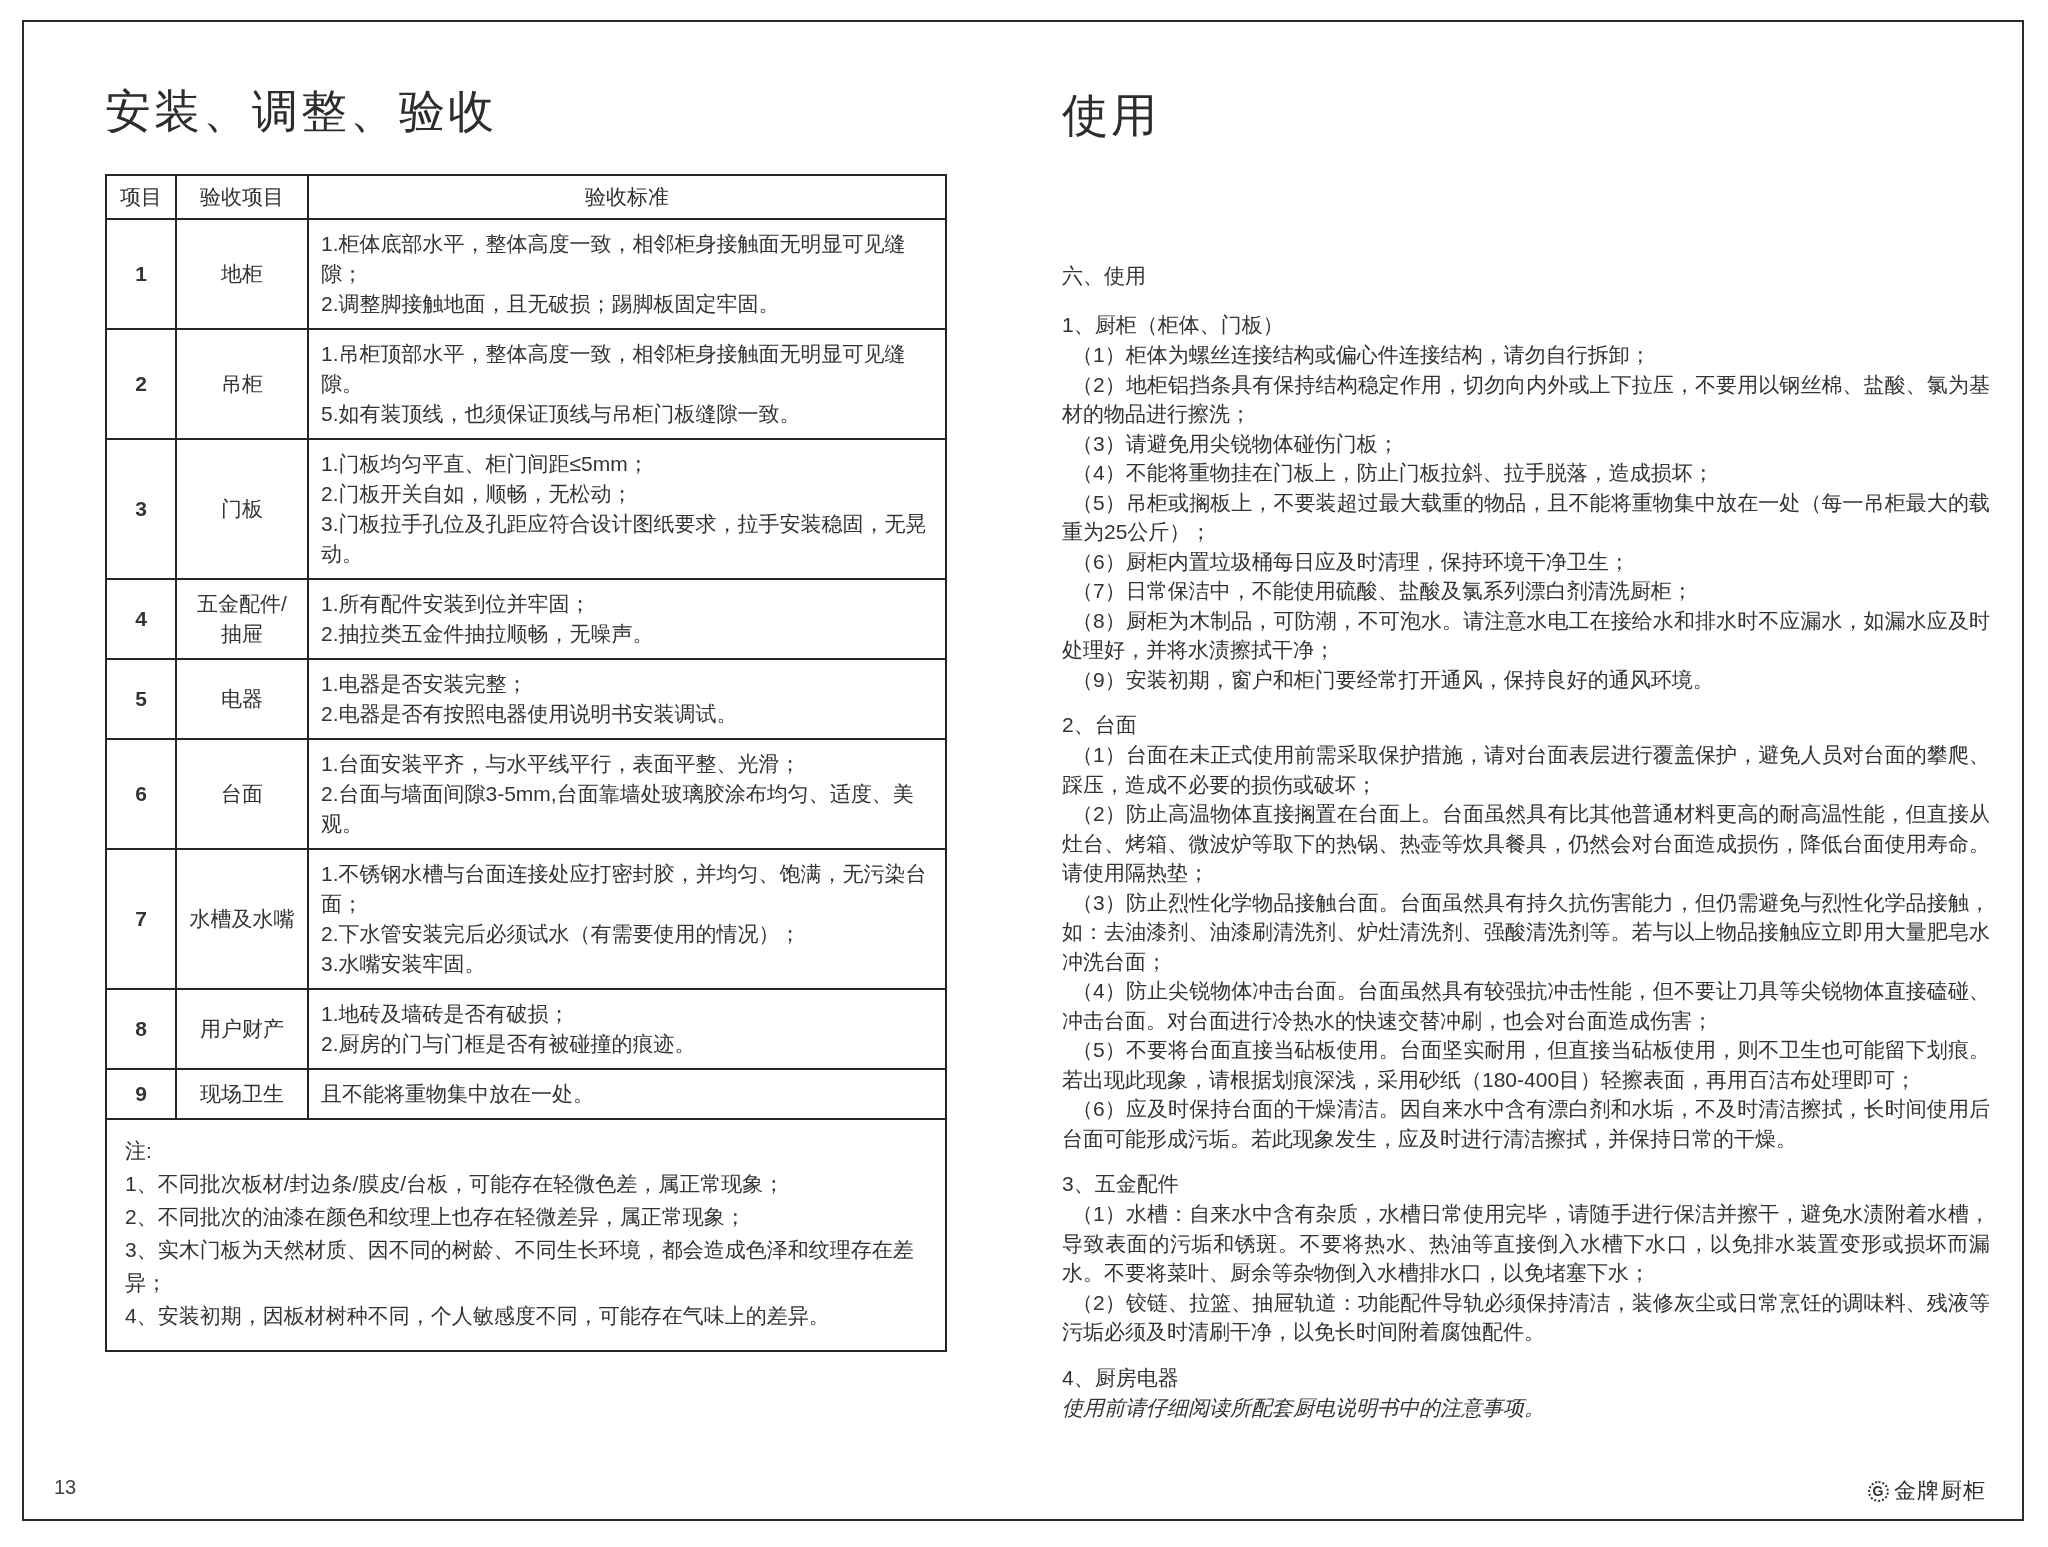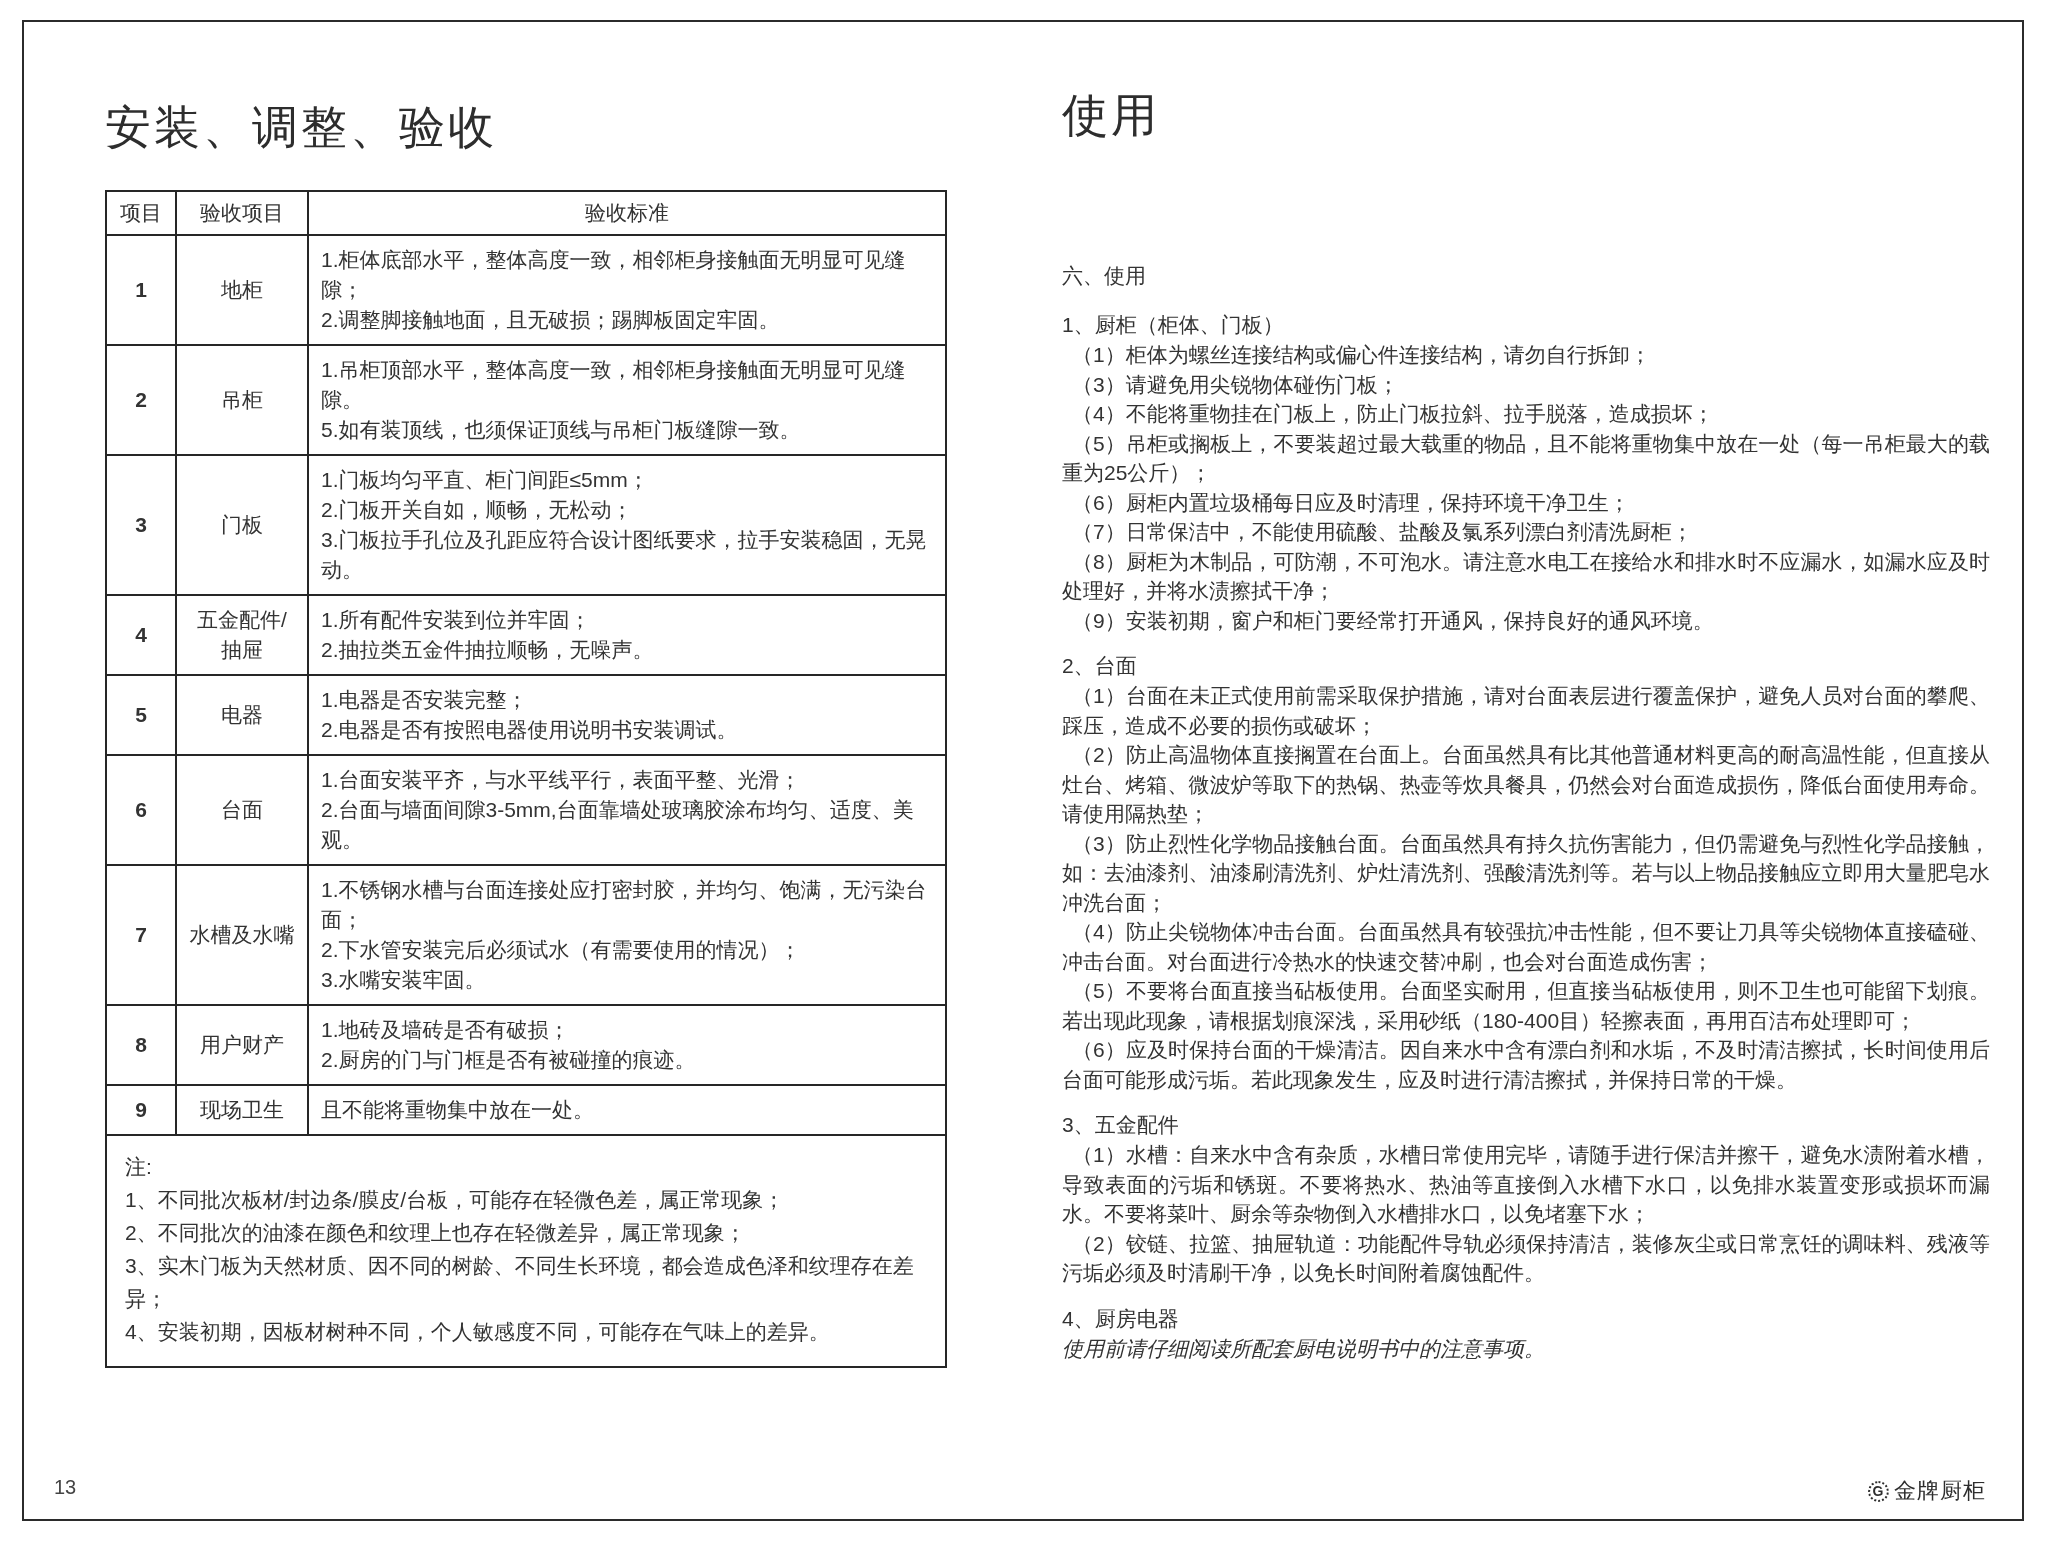--- a/index.html
+++ b/index.html
@@ -17,7 +17,7 @@
     box-sizing:border-box;
     pointer-events:none;
   }
-  .col-left{position:absolute;left:105px;top:98px;width:840px;}
+  .col-left{position:absolute;left:105px;top:82px;width:840px;}
   .col-right{position:absolute;left:1062px;top:86px;width:928px;}
   h1.page-title{
     margin:0;font-size:46px;font-weight:400;color:#2d2d2d;

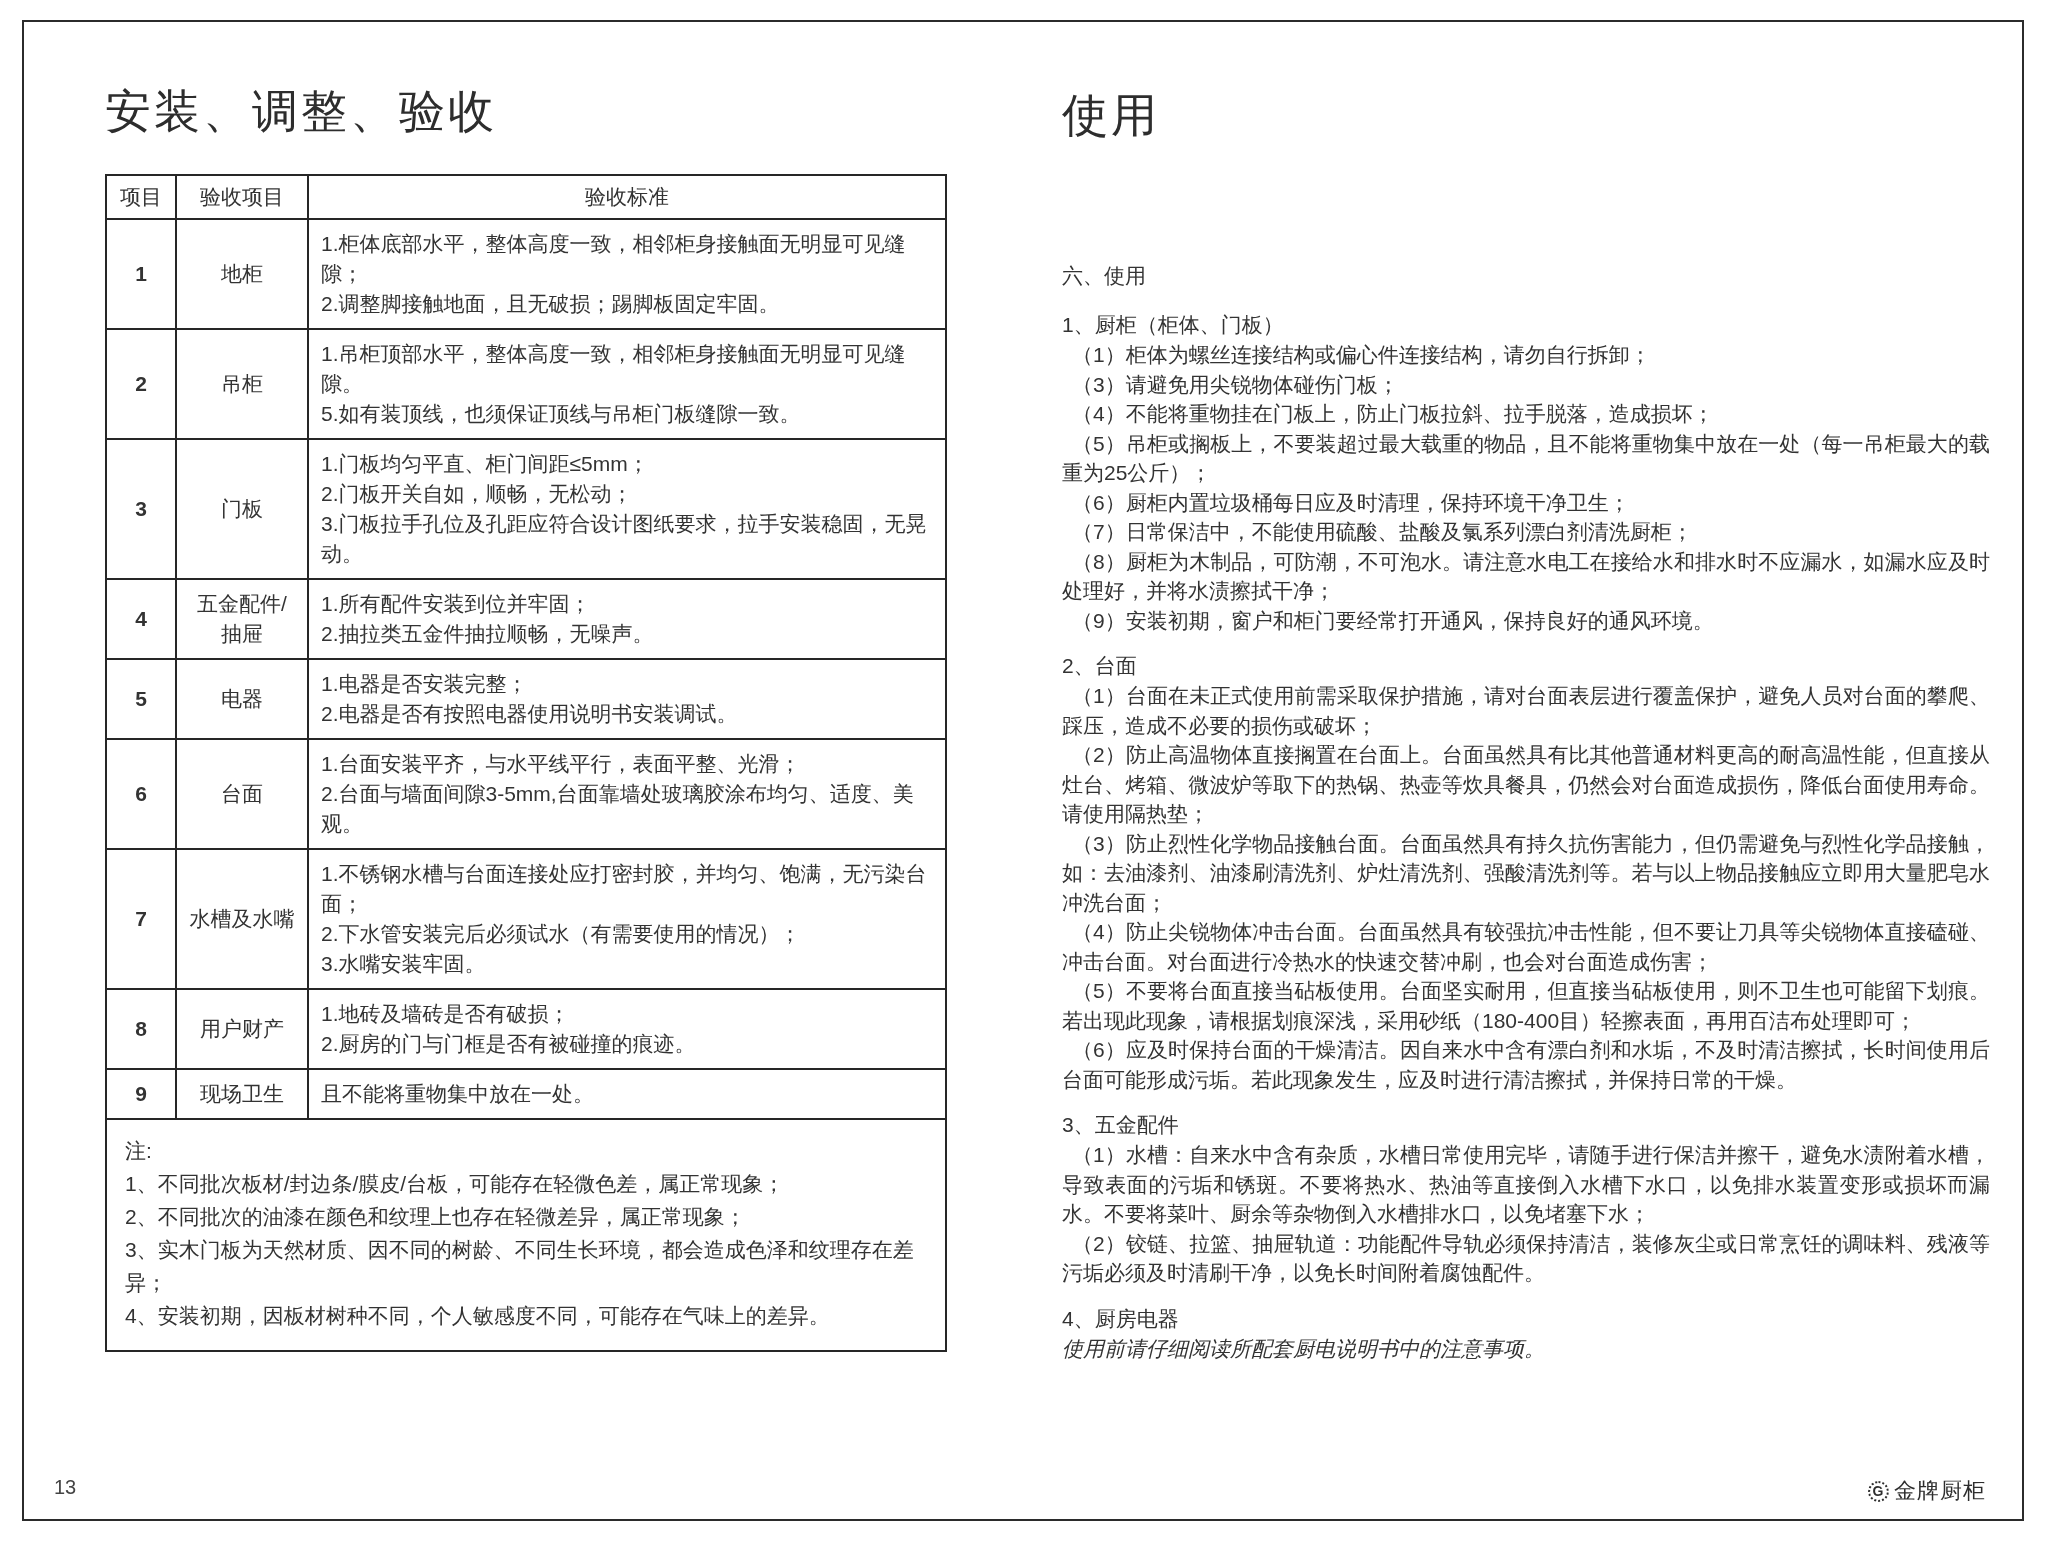--- a/index.html
+++ b/index.html
@@ -189,6 +189,7 @@
         <div class="usage-section">
           <h3>1、厨柜（柜体、门板）</h3>
           <p>（1）柜体为螺丝连接结构或偏心件连接结构，请勿自行拆卸；</p>
+          <p>（2）地柜铝挡条具有保持结构稳定作用，切勿向内外或上下拉压，不要用以钢丝棉、盐酸、氯为基材的物品进行擦洗；</p>
           <p>（3）请避免用尖锐物体碰伤门板；</p>
           <p>（4）不能将重物挂在门板上，防止门板拉斜、拉手脱落，造成损坏；</p>
           <p>（5）吊柜或搁板上，不要装超过最大载重的物品，且不能将重物集中放在一处（每一吊柜最大的载重为25公斤）；</p>

